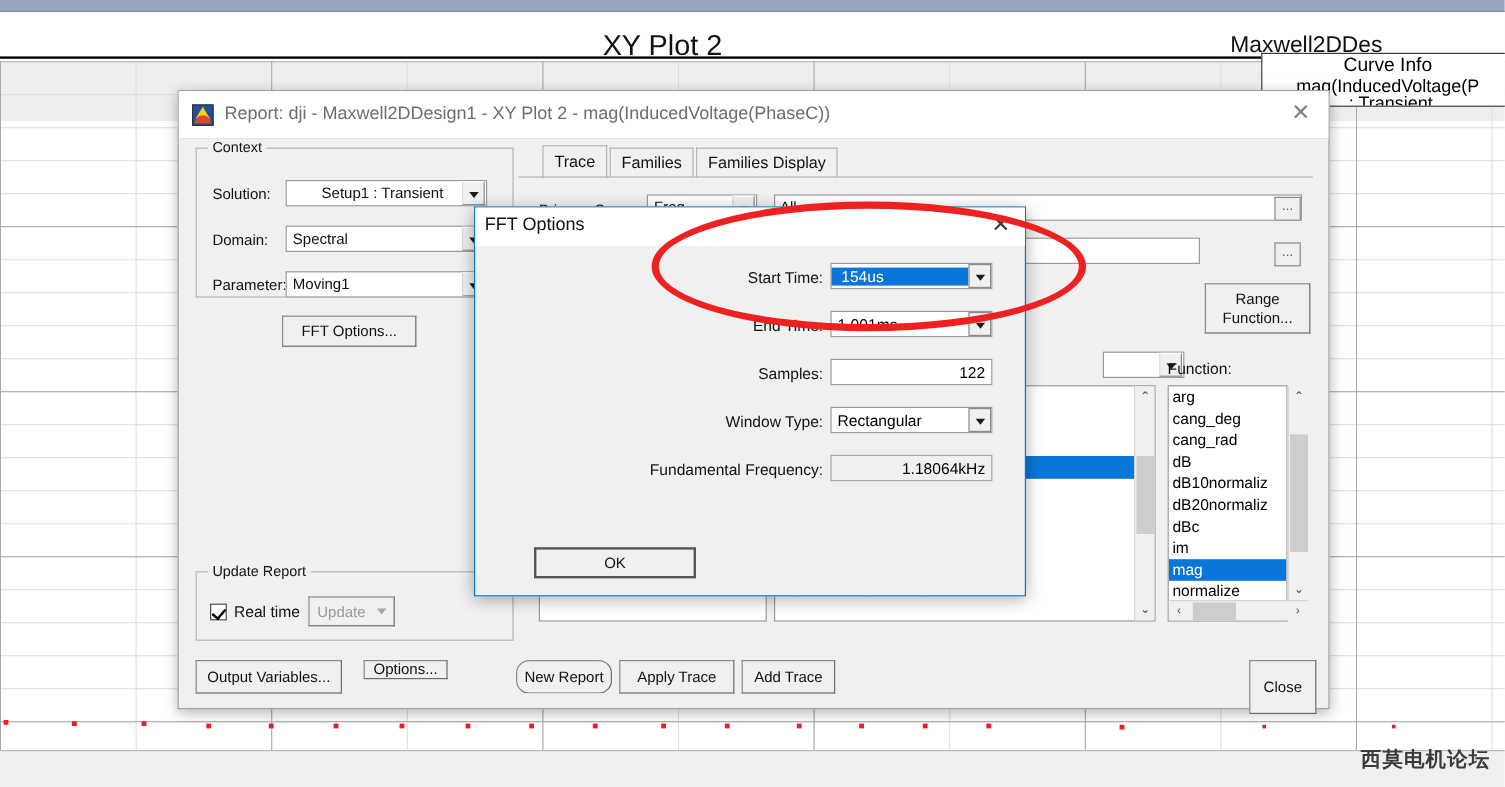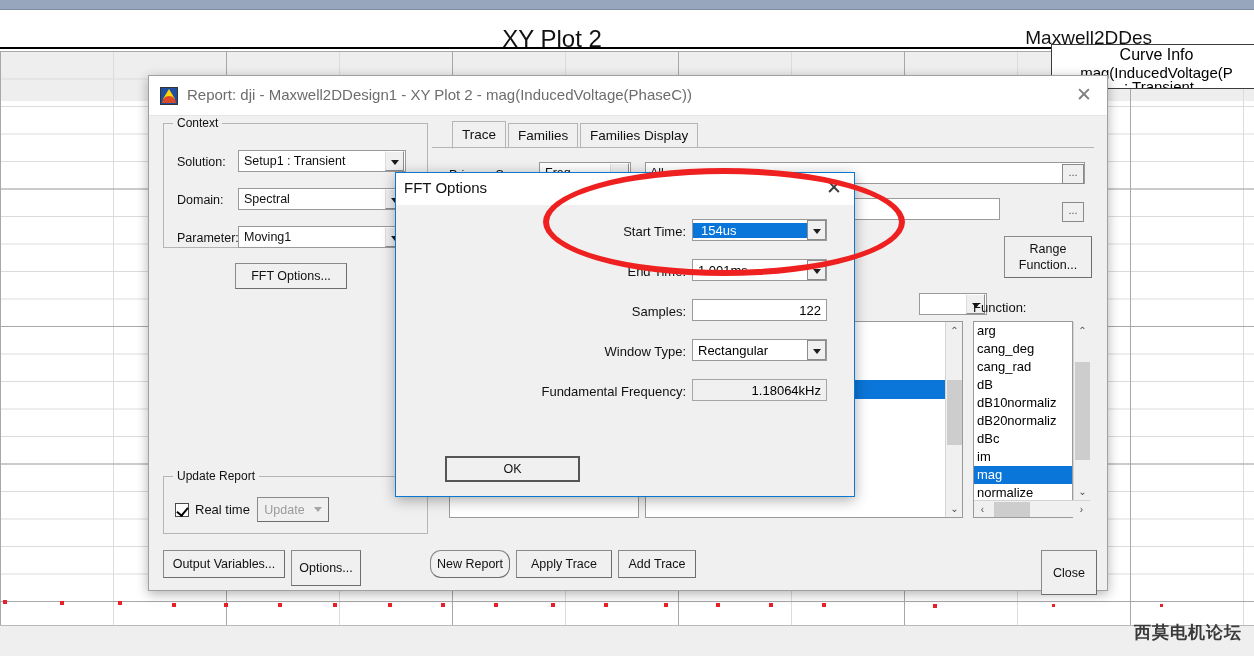--- a/index.html
+++ b/index.html
@@ -318,7 +318,7 @@
     <div class="gb-label">Context</div>
   </div>
   <div class="fld-label" style="left:28px; top:79px;">Solution:</div>
-  <div class="combo" style="left:89px; top:74px; width:168px;">
+  <div class="combo" style="left:89px; top:74px; width:168px;padding-left:24px;">
     <span class="combo-text">Setup1 : Transient</span>
     <span class="combo-arrow"></span>
   </div>

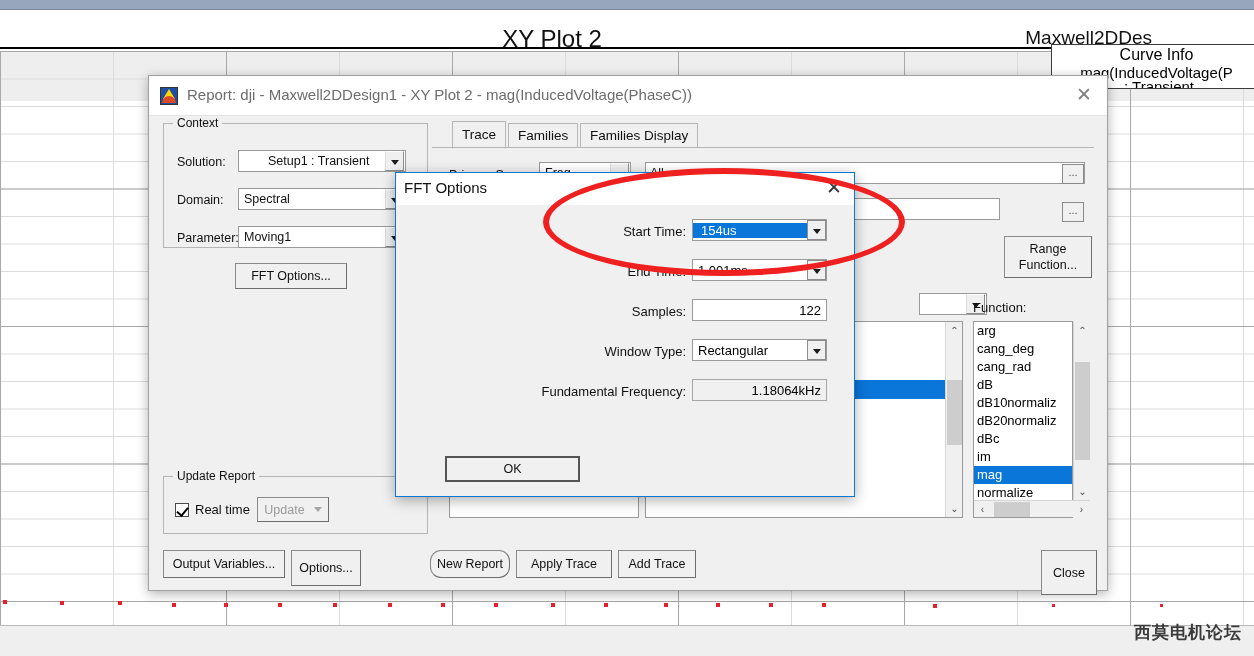--- a/index.html
+++ b/index.html
@@ -419,7 +419,7 @@
   </div>
 
   <div class="btn" style="left:14px;  top:474px; width:122px; height:28px;">Output Variables...</div>
-  <div class="btn" style="left:142px; top:474px; width:70px;  height:36px;">Options...</div>
+  <div class="btn" style="left:154px; top:474px; width:70px;  height:16px;">Options...</div>
   <div class="btn" style="left:281px; top:474px; width:80px;  height:28px;border-radius:11px;">New Report</div>
   <div class="btn" style="left:367px; top:474px; width:96px;  height:28px;">Apply Trace</div>
   <div class="btn" style="left:469px; top:474px; width:78px;  height:28px;">Add Trace</div>

